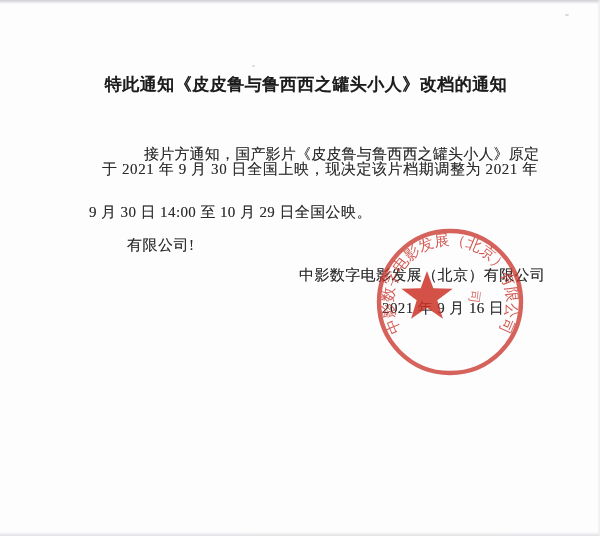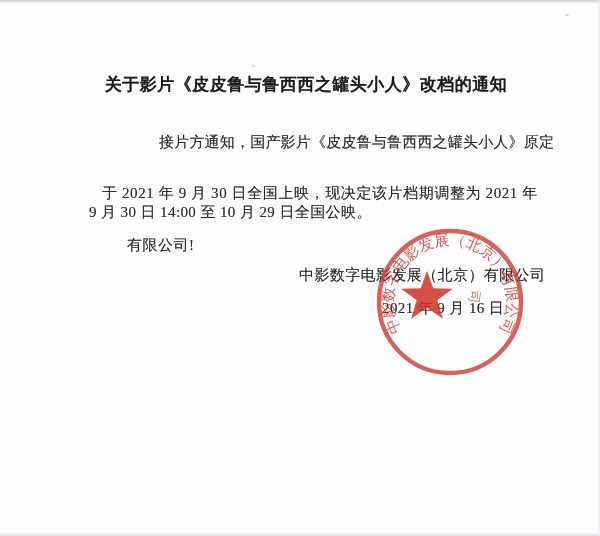--- a/index.html
+++ b/index.html
@@ -76,7 +76,7 @@
   <div class="speck speck-2"></div>
   <div class="speck speck-3"></div>
 
-  <div class="txt doc-title">关于影片《皮皮鲁与鲁西西之罐头小人》改档的通知</div>
+  <div class="txt doc-title">特此通知《皮皮鲁与鲁西西之罐头小人》改档的通知</div>
 
 
   <div class="txt body-line-1">接片方通知，国产影片《皮皮鲁与鲁西西之罐头小人》原定</div>

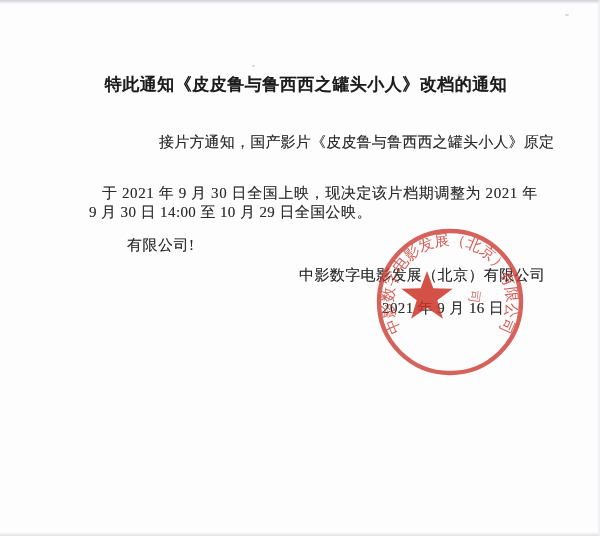--- a/index.html
+++ b/index.html
@@ -43,7 +43,7 @@
     letter-spacing: 0.5px;
   }
   .salutation { left: 101px; top: 106px; letter-spacing: 0.5px; }
-  .body-line-1 { left: 144px; top: 133px; letter-spacing: 0.2px; margin-left: 15px; }
+  .body-line-1 { left: 144px; top: 145px; letter-spacing: 0.2px; }
   .body-line-2 { left: 102px; top: 184px; letter-spacing: 0.6px; }
   .body-line-3 { left: 89px; top: 203px; letter-spacing: 0.4px; }
   .closing    { left: 127px; top: 236px; letter-spacing: 0.5px; }

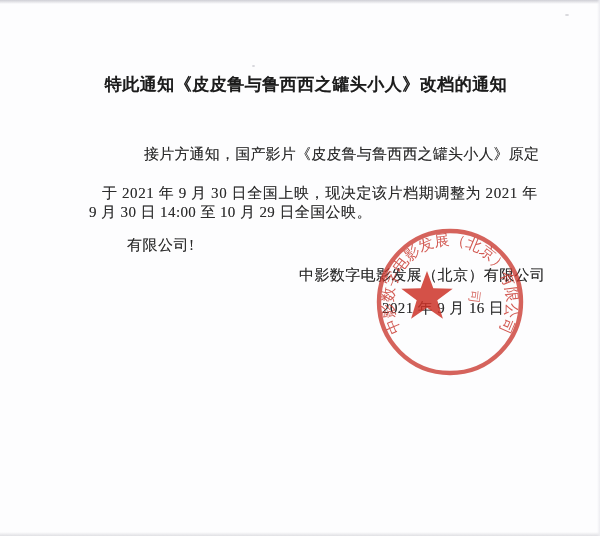--- a/index.html
+++ b/index.html
@@ -44,7 +44,7 @@
   }
   .salutation { left: 101px; top: 106px; letter-spacing: 0.5px; }
   .body-line-1 { left: 144px; top: 145px; letter-spacing: 0.2px; }
-  .body-line-2 { left: 102px; top: 184px; letter-spacing: 0.6px; }
+  .body-line-2 { left: 102px; top: 160px; letter-spacing: 0.6px; }
   .body-line-3 { left: 89px; top: 203px; letter-spacing: 0.4px; }
   .closing    { left: 127px; top: 236px; letter-spacing: 0.5px; }
   .sign-company { left: 299px; top: 266px; letter-spacing: 0.4px; }

